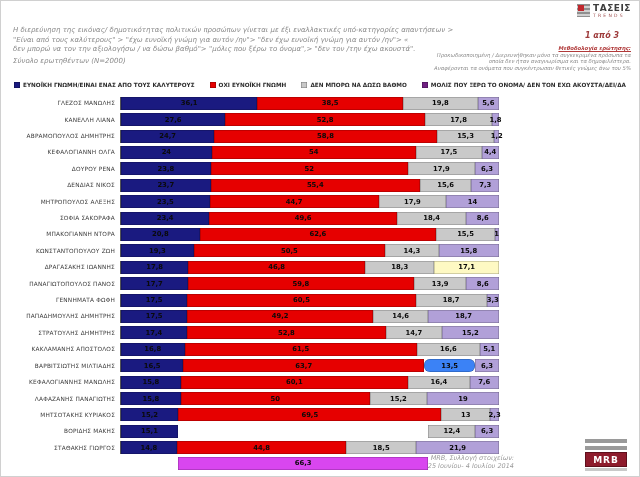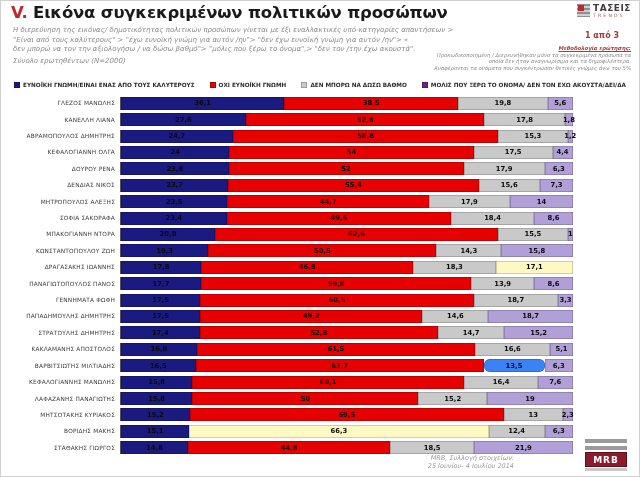--- a/index.html
+++ b/index.html
@@ -49,10 +49,6 @@
 
 <div class="slide">
 
-  <div class="title">
-    <span class="tprefix">V.</span>
-    <span>Εικόνα συγκεκριμένων πολιτικών προσώπων</span>
-  </div>
 
   <div class="taseis">
     <div class="taseis-icon"></div>

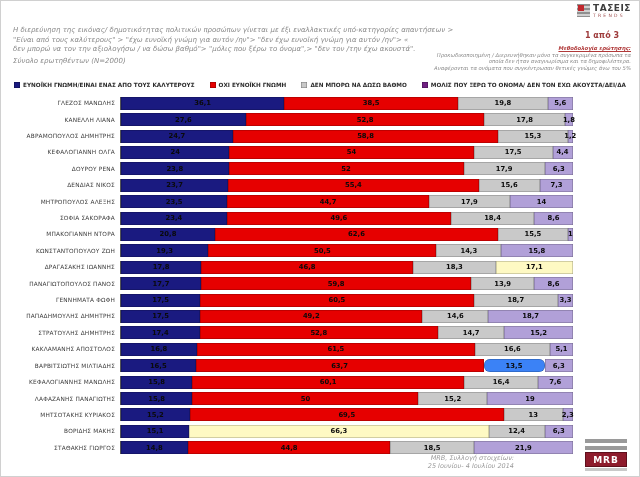--- a/index.html
+++ b/index.html
@@ -20,7 +20,7 @@
   .taseis-icon::after{content:"";position:absolute;left:1px;top:1px;width:6px;height:6px;background:#c0272d;}
   .taseis-name{font-size:9px;font-weight:bold;color:#3d3d3d;letter-spacing:0.5px;line-height:9px;}
   .taseis-sub{font-size:4.5px;color:#a05050;letter-spacing:2.2px;line-height:6px;}
-  .page-ind{position:absolute;right:20px;top:30px;font-size:8px;font-weight:bold;color:#9e3b3b;}
+  .page-ind{position:absolute;right:20px;top:30px;font-size:8px;font-weight:bold;color:#9e3b3b;font-style:italic;}
   .methodology{position:absolute;right:8px;top:44px;text-align:right;font-size:5.3px;line-height:6.6px;color:#8a8a8a;font-style:italic;}
   .meth-head{color:#b03a3a;font-weight:bold;text-decoration:underline;}
   

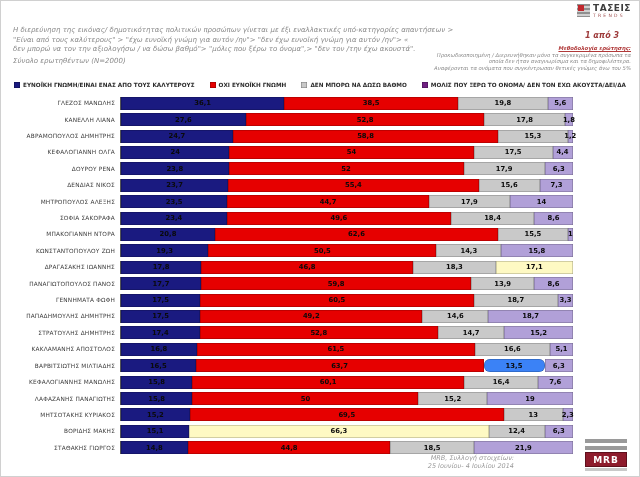--- a/index.html
+++ b/index.html
@@ -32,7 +32,7 @@
   .chart{position:absolute;left:0;top:94px;width:640px;}
   .bar-row{display:flex;align-items:center;height:16.42px;}
   .bar-label{width:119px;flex:none;text-align:right;padding-right:5px;font-size:5.8px;color:#3c3c3c;white-space:nowrap;letter-spacing:0.2px;}
-  .bar-track{width:453px;height:13px;display:flex;border-left:1.2px solid #555;}
+  .bar-track{width:379px;height:13px;display:flex;border-left:1.2px solid #555;}
   .seg{position:relative;display:flex;align-items:center;justify-content:center;height:100%;
     box-shadow:inset 0 0 0 0.5px rgba(0,0,0,0.35);}
   .seg-val{font-size:6.8px;font-weight:bold;color:#0a0a0a;white-space:nowrap;z-index:2;}

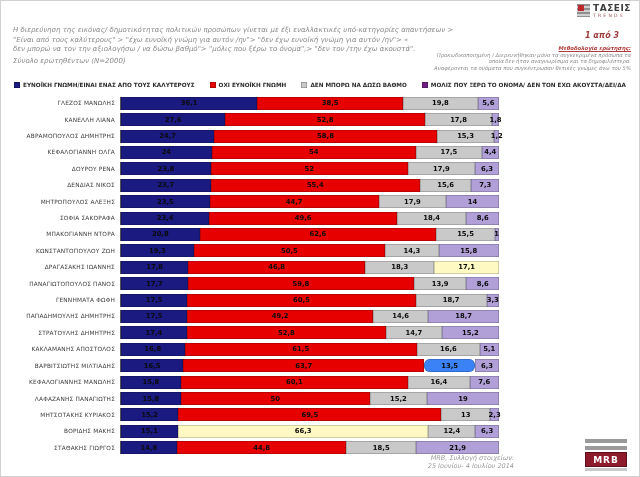--- a/index.html
+++ b/index.html
@@ -444,7 +444,7 @@
           <div class="seg" style="width: 15.1%; background: rgb(26, 26, 128);">
             <span class="seg-val">15,1</span>
           </div>
-          <div class="seg" style="width: 66.3%; background: #fef9c3;">
+          <div class="seg" style="width: 66.3%; background: #d946ef; margin-top: 32px;">
             <span class="seg-val">66,3</span>
           </div>
           <div class="seg" style="width: 12.4%; background: rgb(201, 201, 201);">

